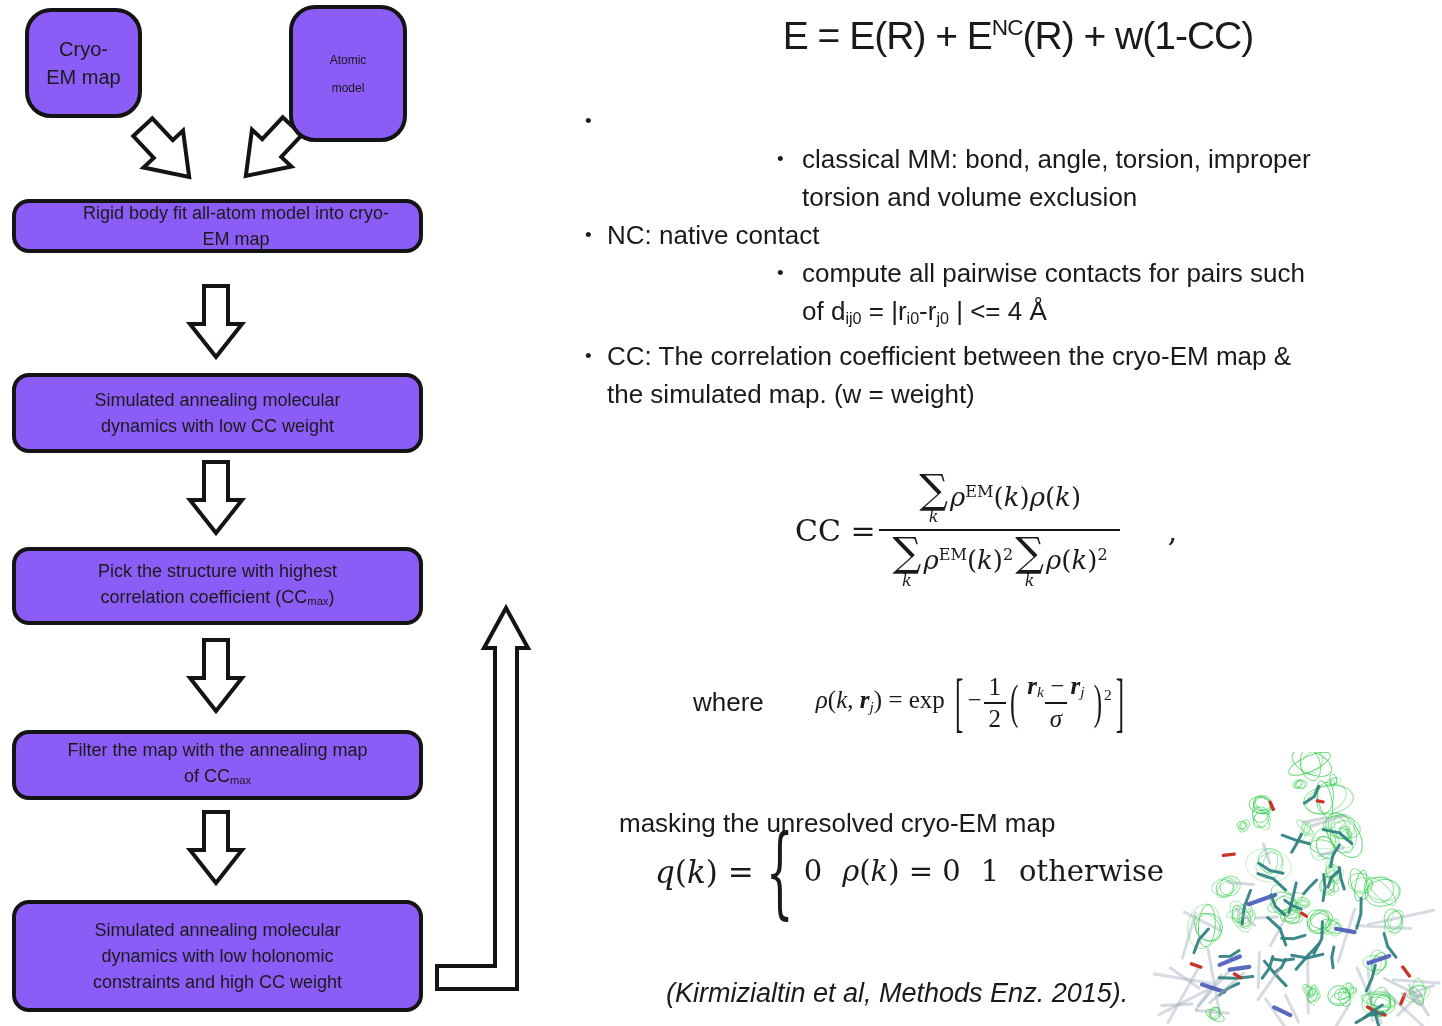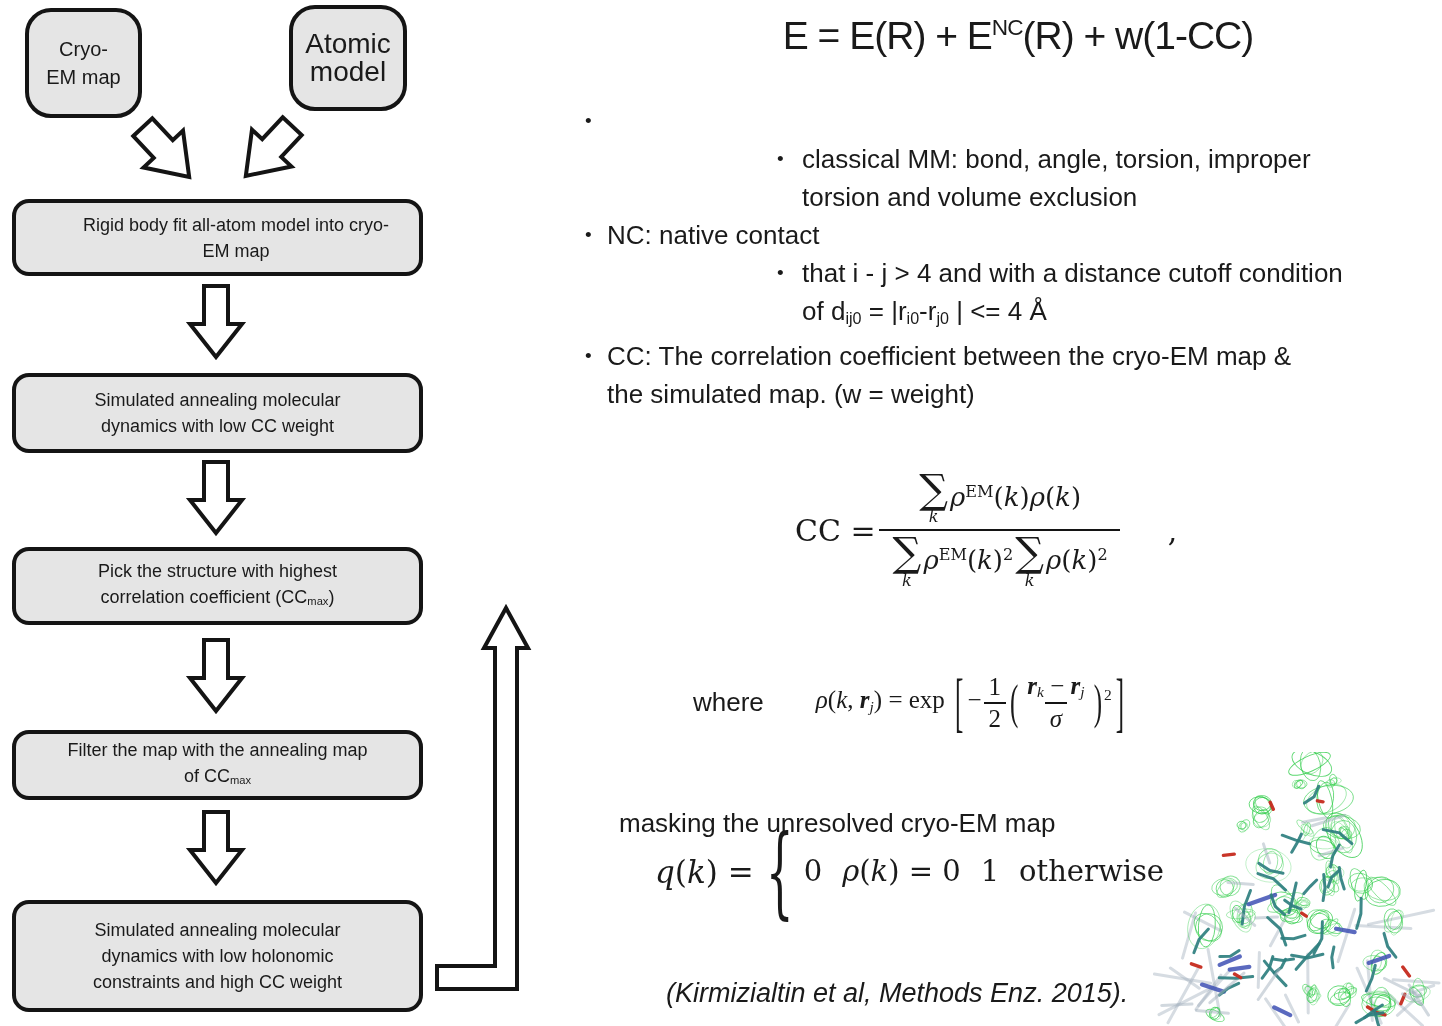--- a/index.html
+++ b/index.html
@@ -9,7 +9,7 @@
   
   .fc-arrows{position:absolute;left:0;top:0;}
   .fc-arrows path{fill:#ffffff;stroke:#141414;stroke-width:4;stroke-linejoin:miter;}
-  .fbox{position:absolute;box-sizing:border-box;background:#e5e5e5;border:4px solid #141414;
+  .fbox{position:absolute;box-sizing:border-box;background:#8b5cf6;border:4px solid #141414;
         border-radius:17px;display:flex;flex-direction:column;justify-content:center;
         align-items:center;text-align:center;font-size:18px;line-height:26px;}
   .fbox .line{white-space:nowrap;}

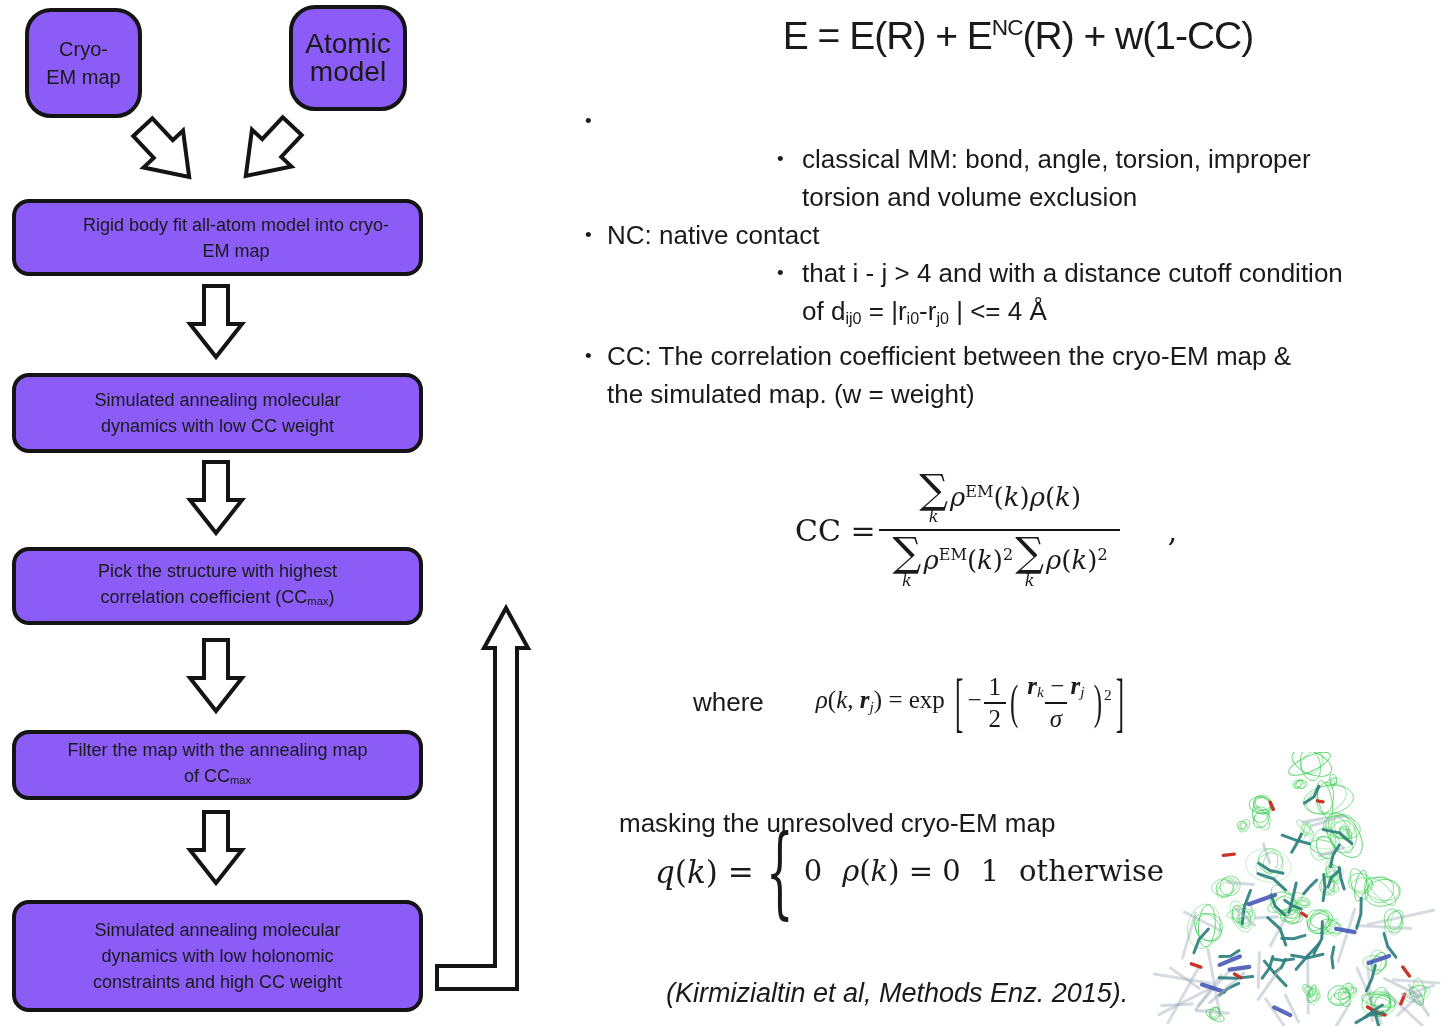--- a/index.html
+++ b/index.html
@@ -14,7 +14,7 @@
         align-items:center;text-align:center;font-size:18px;line-height:26px;}
   .fbox .line{white-space:nowrap;}
   #b1{left:25px;top:8px;width:117px;height:110px;border-radius:26px;font-size:20px;line-height:28px;}
-  #b2{left:289px;top:5px;width:118px;height:106px;border-radius:26px;font-size:28px;line-height:28px;}
+  #b2{left:289px;top:5px;width:118px;height:137px;border-radius:26px;font-size:12px;line-height:28px;}
   #b3{left:12px;top:199px;width:411px;height:77px;padding-left:37px;}
   #b4{left:12px;top:373px;width:411px;height:80px;}
   #b5{left:12px;top:547px;width:411px;height:78px;}

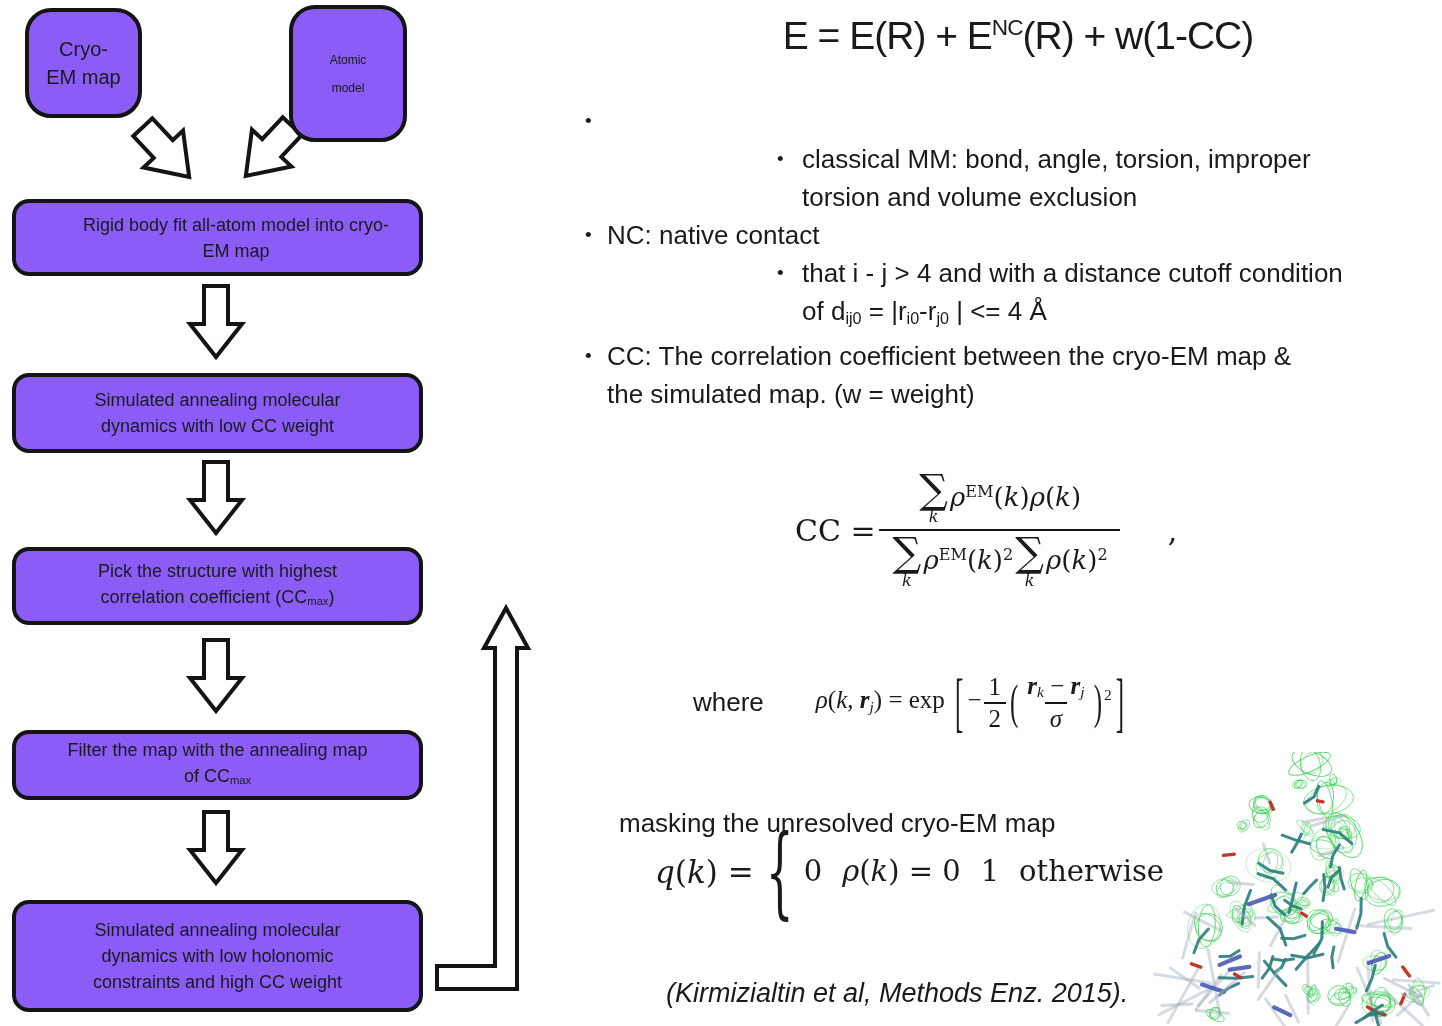--- a/index.html
+++ b/index.html
@@ -15,7 +15,7 @@
   .fbox .line{white-space:nowrap;}
   #b1{left:25px;top:8px;width:117px;height:110px;border-radius:26px;font-size:20px;line-height:28px;}
   #b2{left:289px;top:5px;width:118px;height:137px;border-radius:26px;font-size:12px;line-height:28px;}
-  #b3{left:12px;top:199px;width:411px;height:77px;padding-left:37px;}
+  #b3{left:12px;top:199px;width:411px;height:54px;padding-left:37px;}
   #b4{left:12px;top:373px;width:411px;height:80px;}
   #b5{left:12px;top:547px;width:411px;height:78px;}
   #b6{left:12px;top:730px;width:411px;height:70px;}

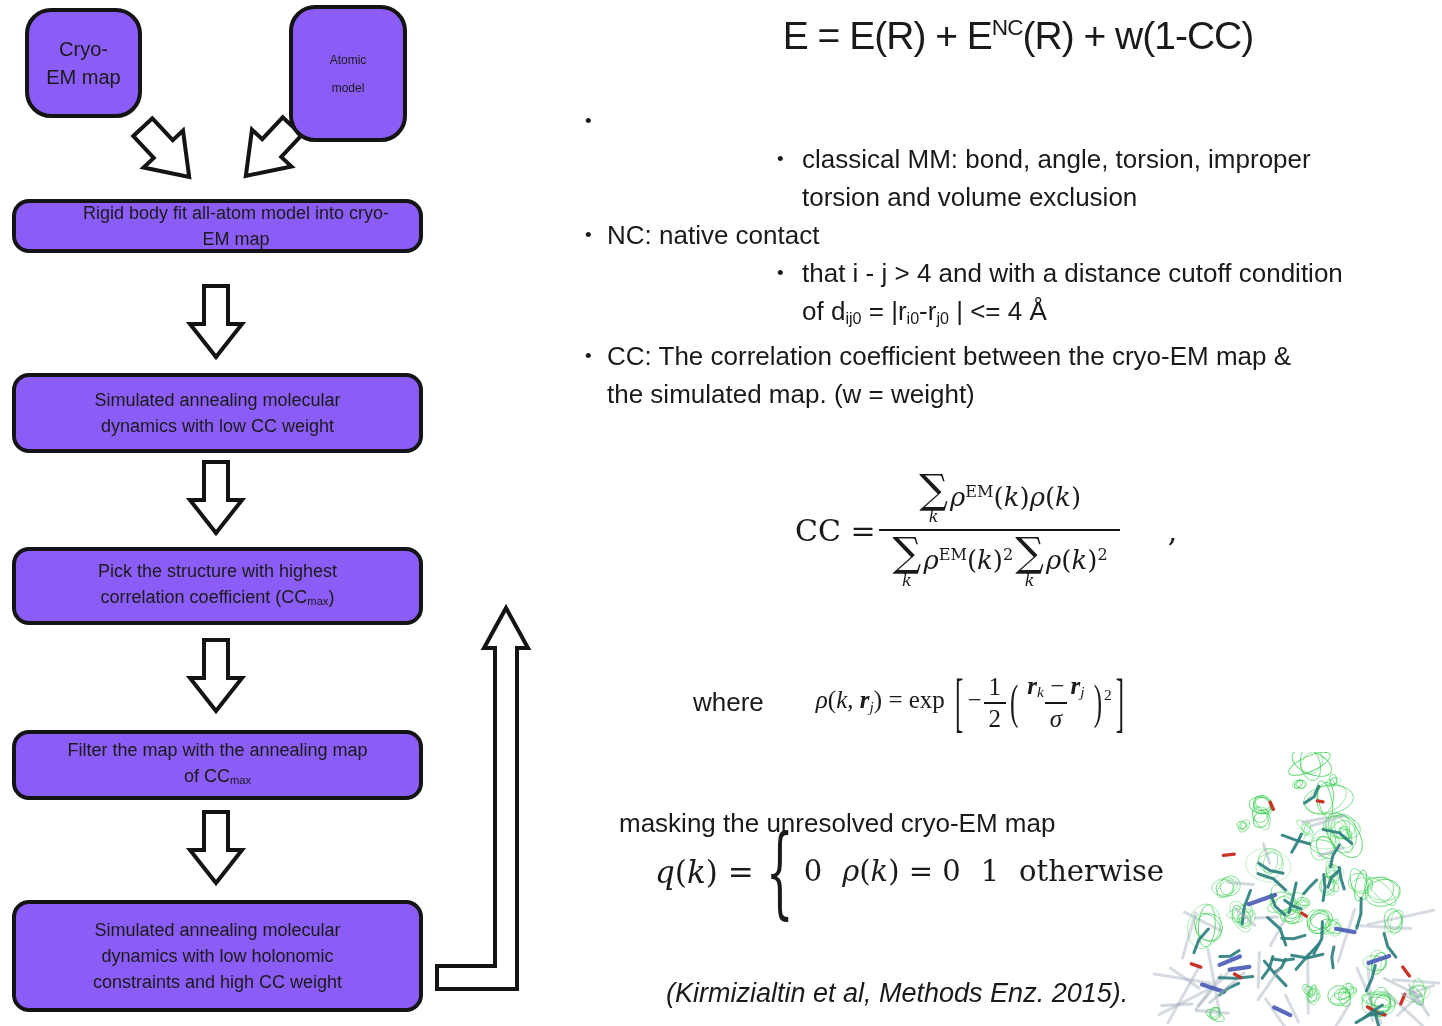--- a/index.html
+++ b/index.html
@@ -140,6 +140,7 @@
       <div class="b-item lvl2">
         <span class="dot">•</span>
         <div class="b-text">
+          <div class="b-line"><span class="rm">compute all pairwise contacts for pairs such</span></div>
           <div class="b-line"><span class="rm">that i - j &gt; 4 and with a distance cutoff condition</span></div>
           <div class="b-line"><span class="rm">of d</span><span class="sb">ij0</span><span class="rm"> = |r</span><span class="sb">i0</span><span class="rm">-r</span><span class="sb">j0</span><span class="rm"> | &lt;= 4 Å</span></div>
         </div>

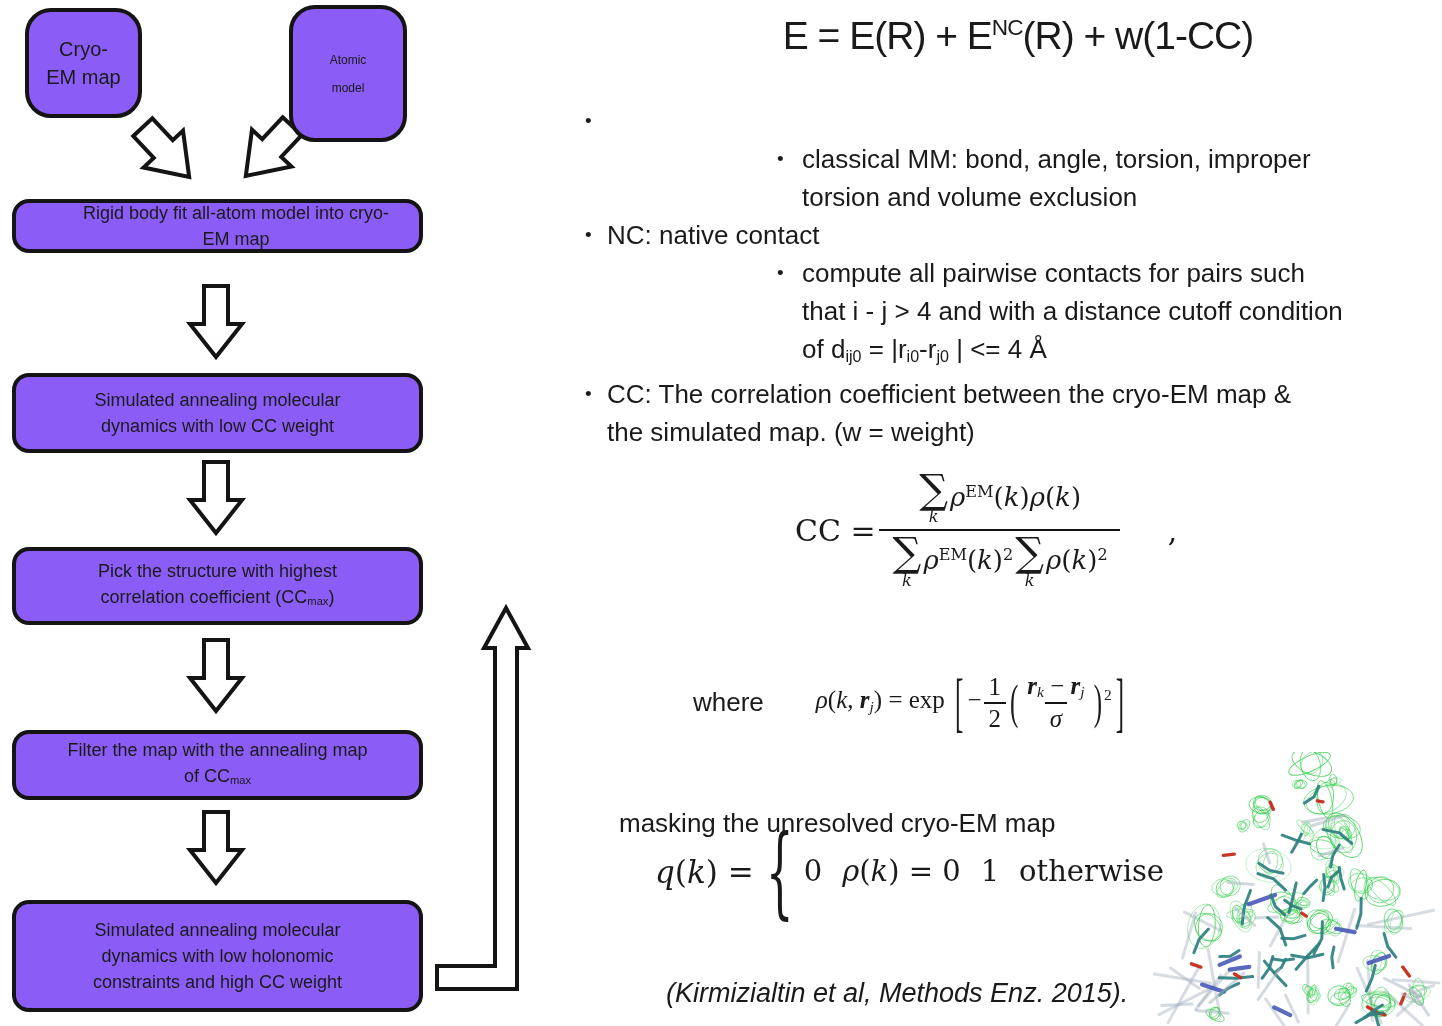--- a/index.html
+++ b/index.html
@@ -141,7 +141,6 @@
         <span class="dot">•</span>
         <div class="b-text">
           <div class="b-line"><span class="rm">compute all pairwise contacts for pairs such</span></div>
-          <div class="b-line"><span class="rm">that i - j &gt; 4 and with a distance cutoff condition</span></div>
           <div class="b-line"><span class="rm">of d</span><span class="sb">ij0</span><span class="rm"> = |r</span><span class="sb">i0</span><span class="rm">-r</span><span class="sb">j0</span><span class="rm"> | &lt;= 4 Å</span></div>
         </div>
       </div>

